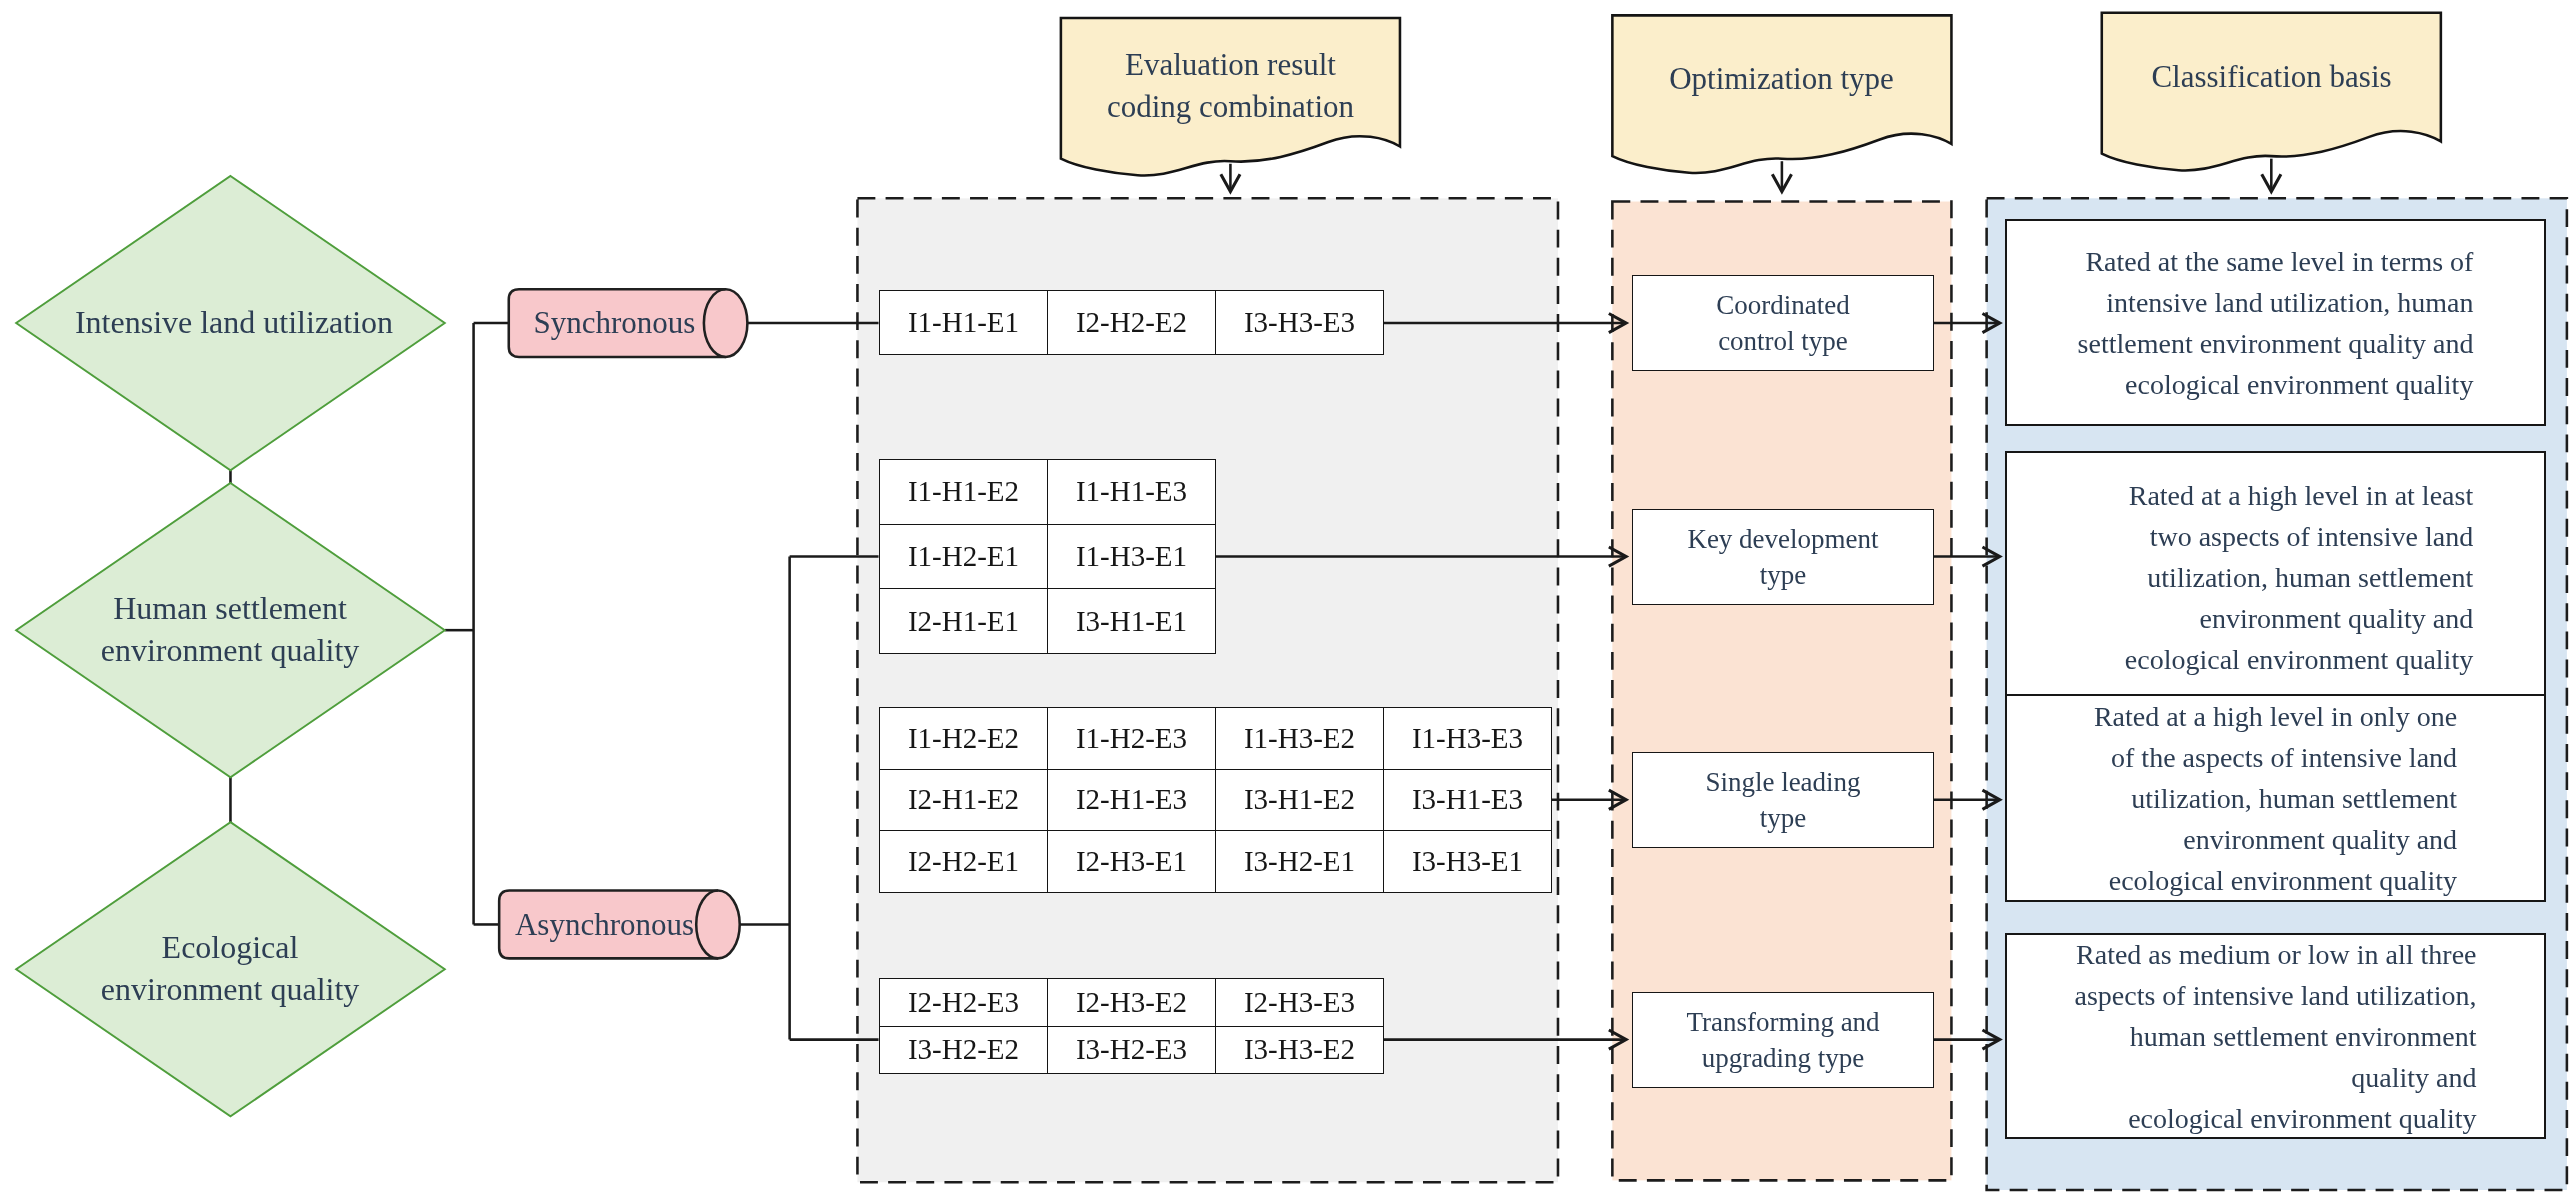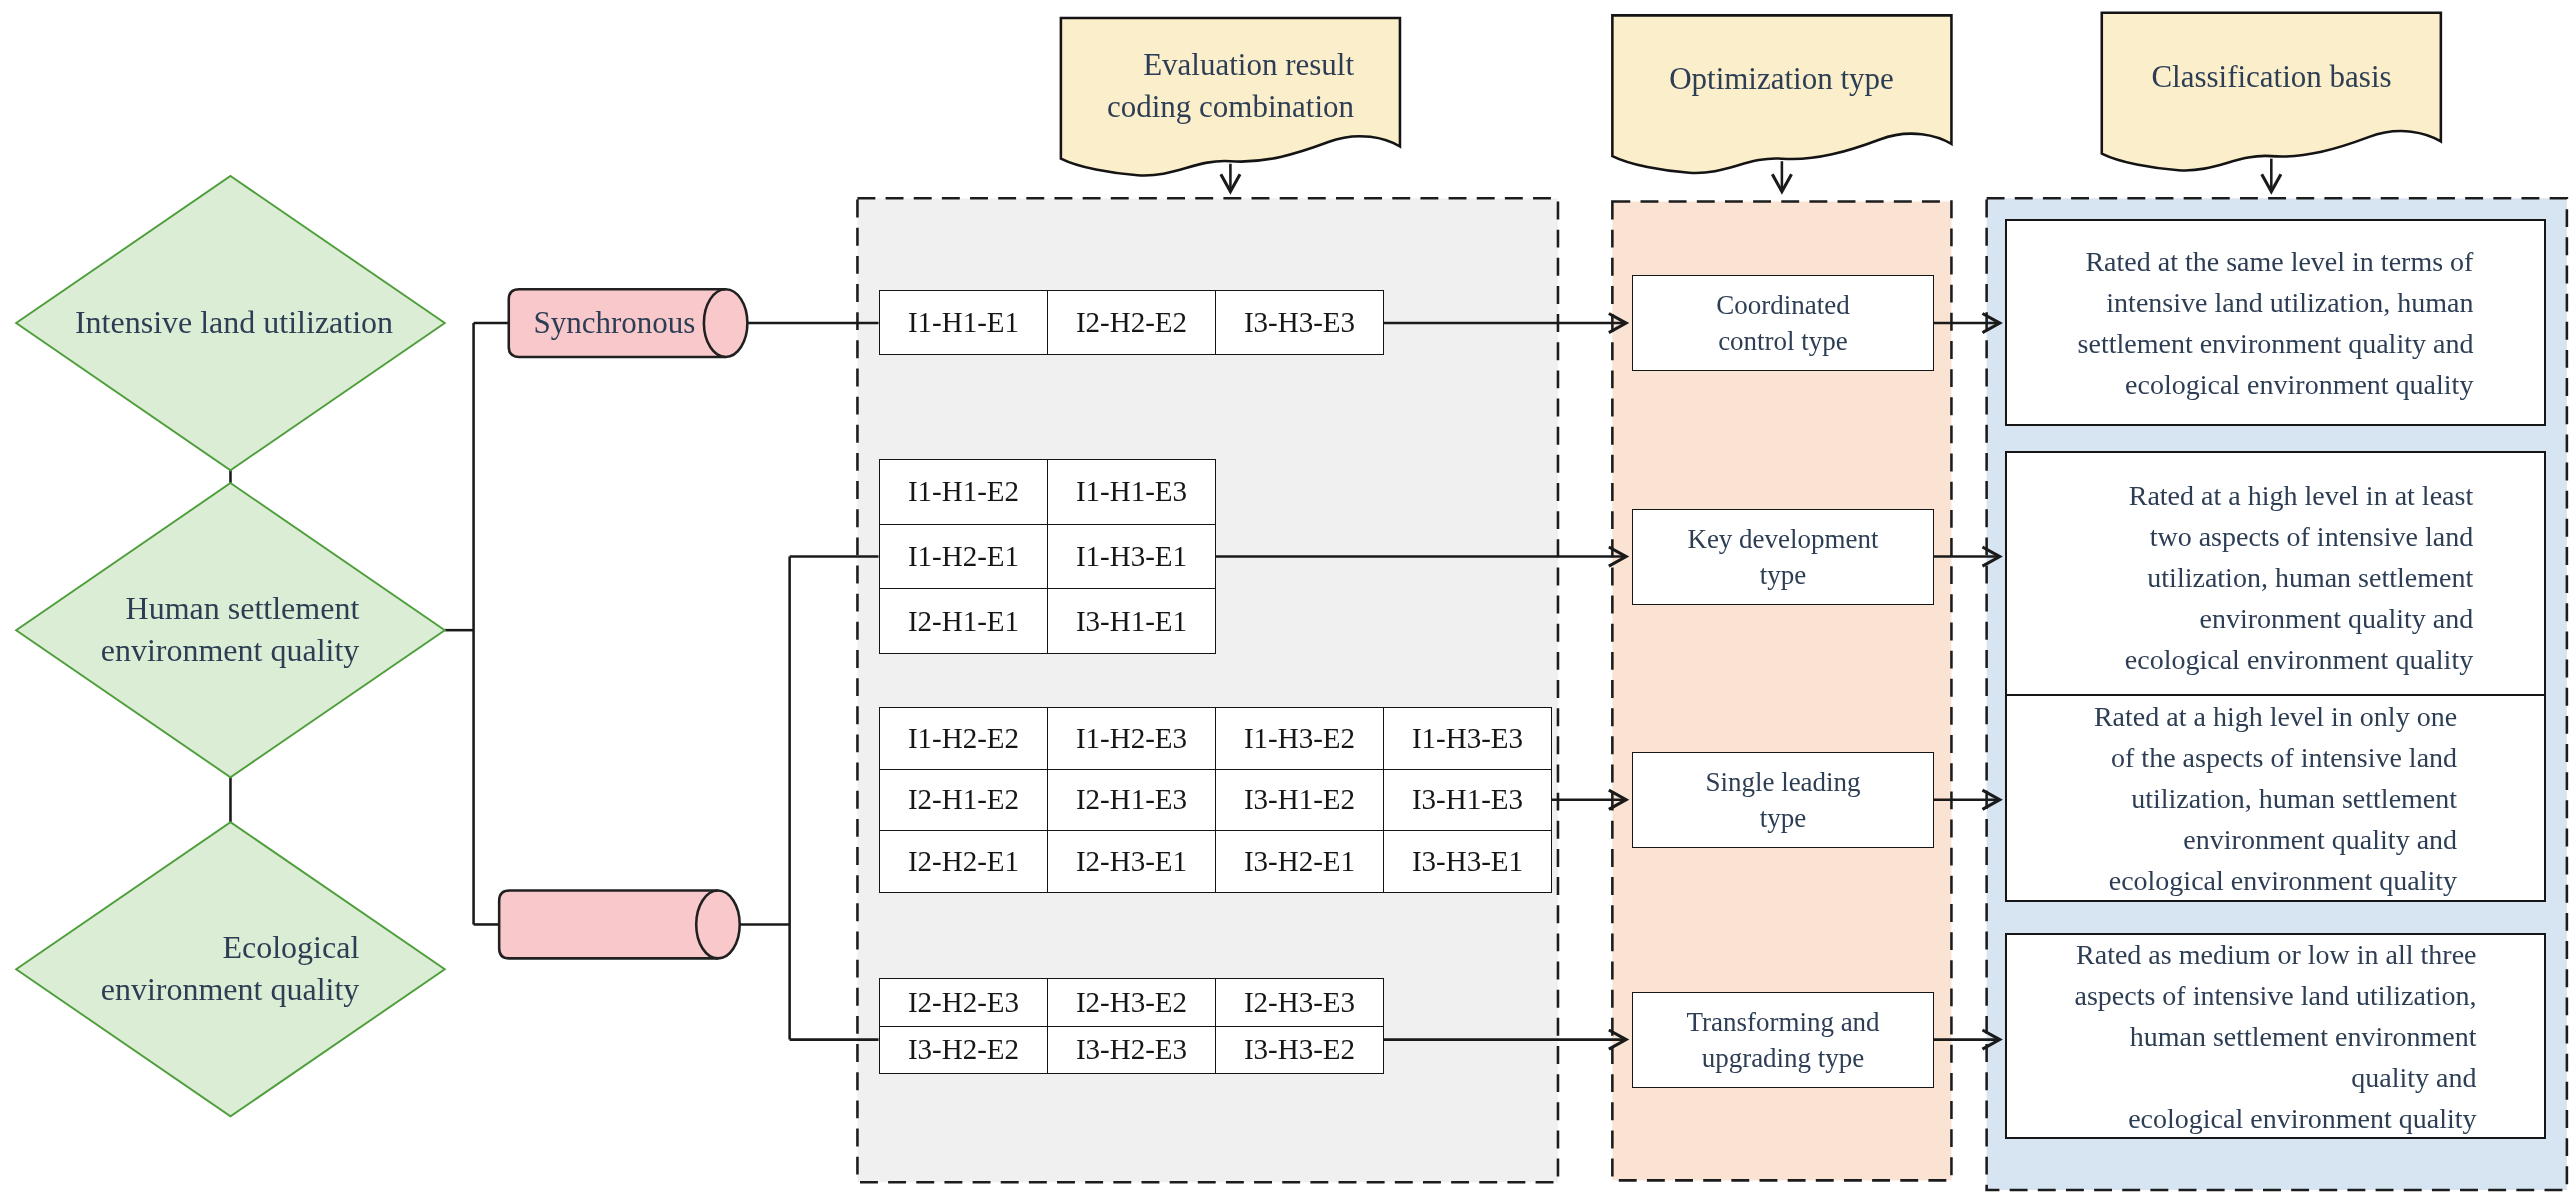--- a/index.html
+++ b/index.html
@@ -7,7 +7,7 @@
           font-family:"Liberation Serif", serif;color:#2d3e54;}
   #bg{position:absolute;left:0;top:0;width:2576px;height:1197px;}
   .txt{position:absolute;display:flex;align-items:center;justify-content:center;
-       text-align:right;white-space:pre-line;pointer-events:none;}
+       text-align:center;white-space:pre-line;pointer-events:none;}
   .diamond-label{font-size:32px;line-height:1.3;}
   .cyl-label{font-size:31px;}
   .banner-label{font-size:31px;line-height:1.35;}

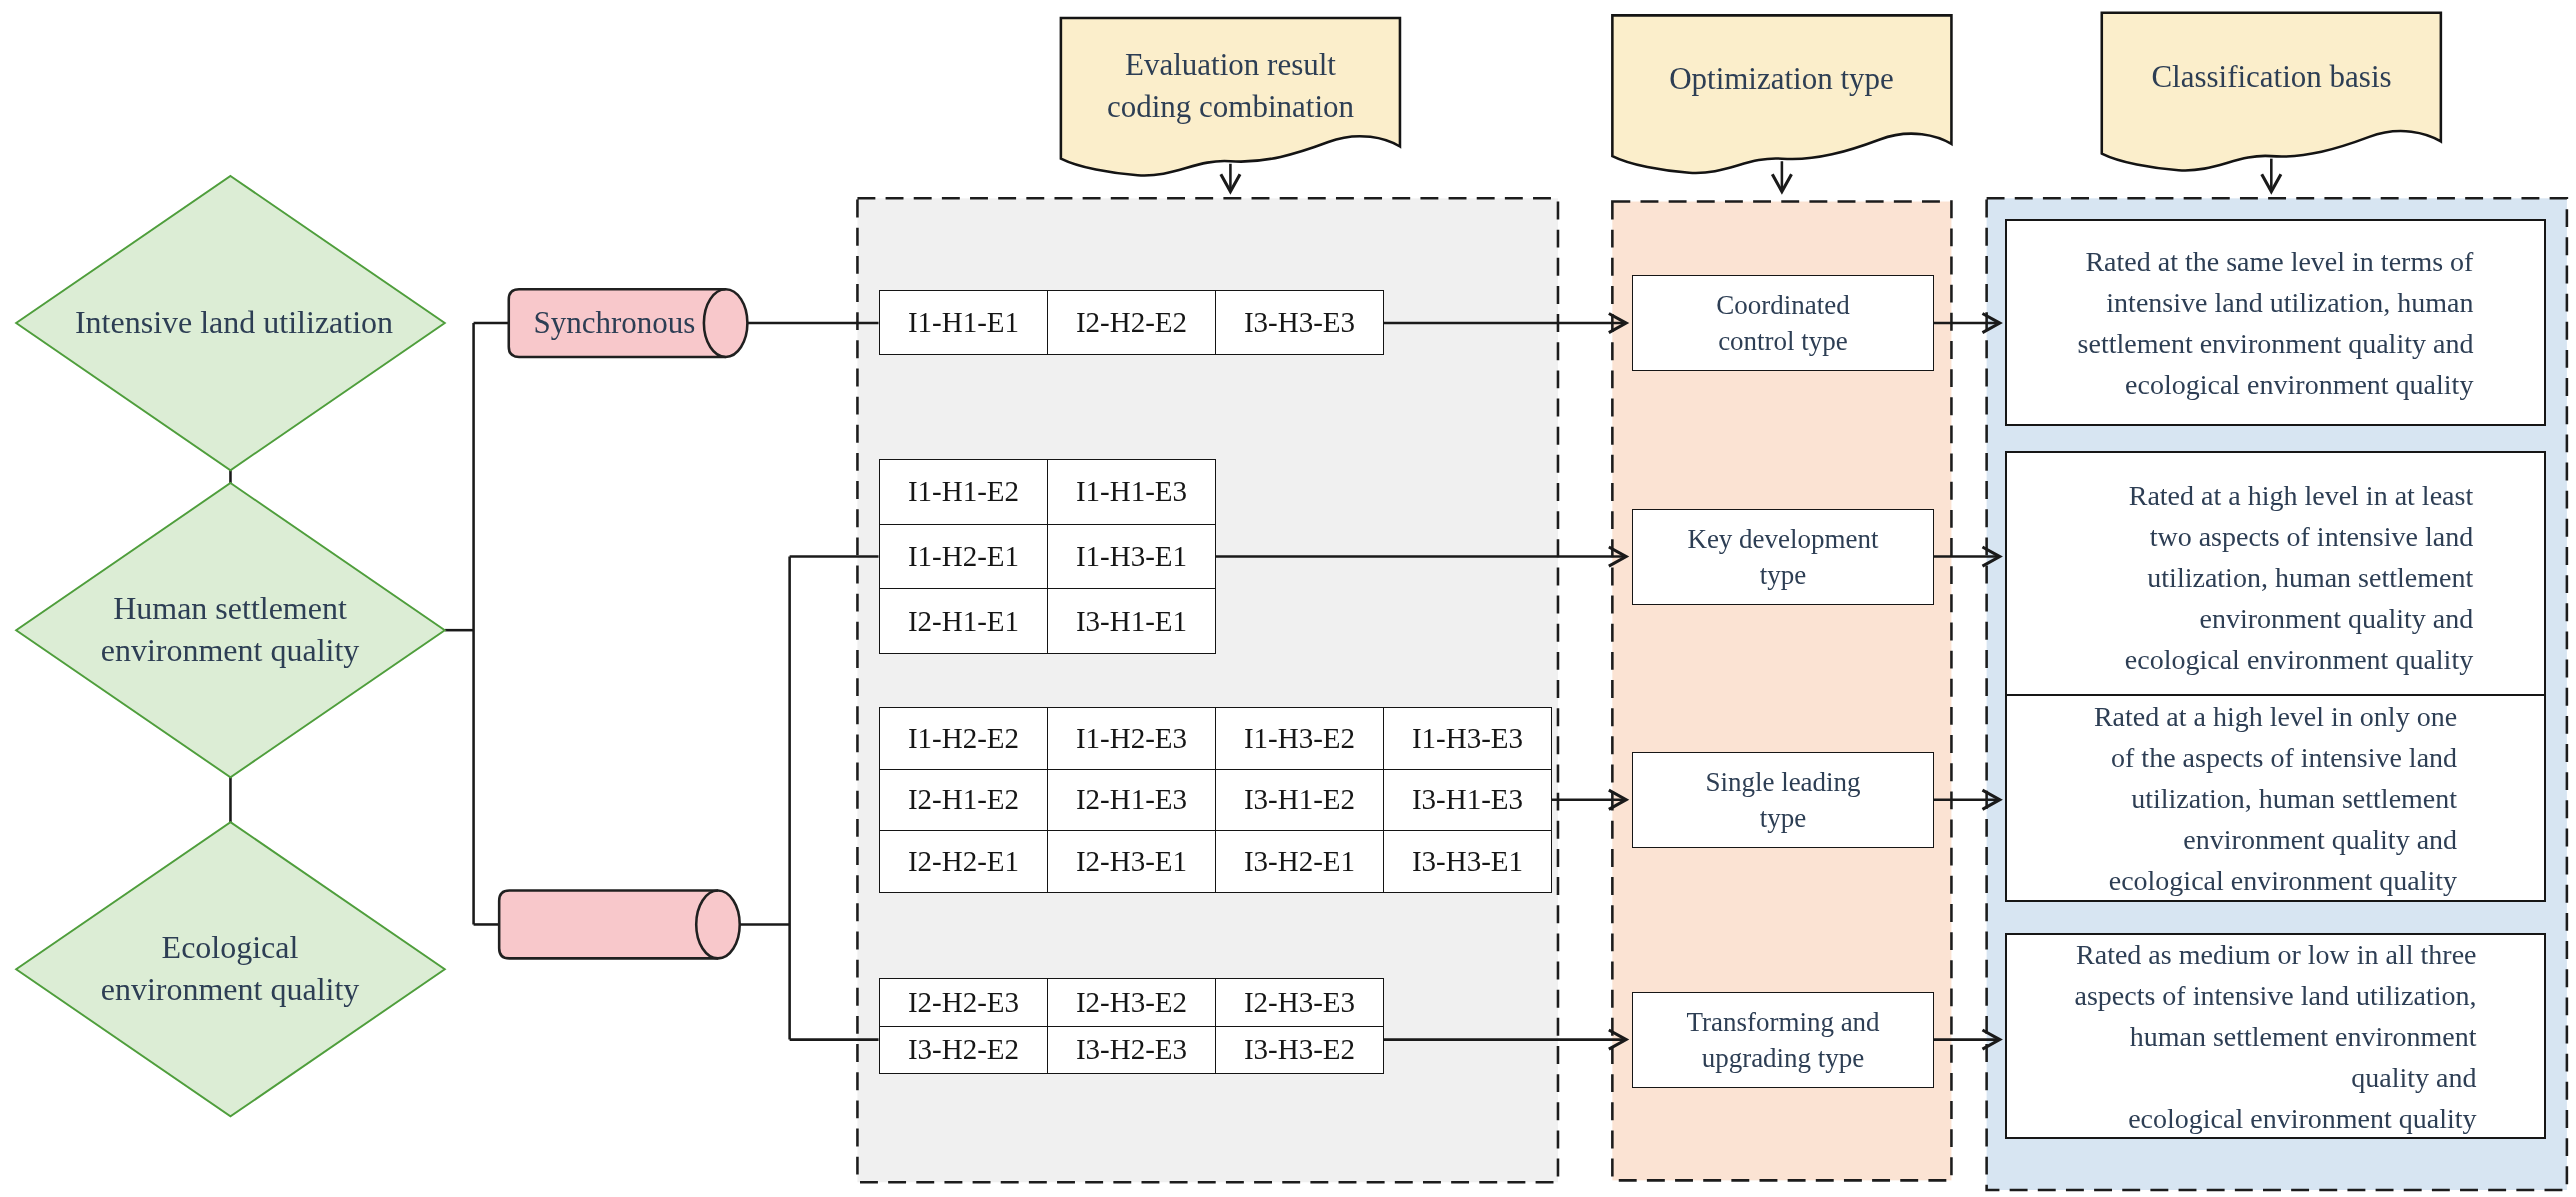--- a/index.html
+++ b/index.html
@@ -88,6 +88,7 @@
 environment quality</div>
 
   <div class="txt cyl-label" style="left:509px;top:289px;width:211px;height:68px;">Synchronous</div>
+  <div class="txt cyl-label" style="left:499px;top:891px;width:211px;height:68px;">Asynchronous</div>
 
   <div class="txt banner-label" style="left:1070px;top:38px;width:321px;height:96px;">Evaluation result
 coding combination</div>

